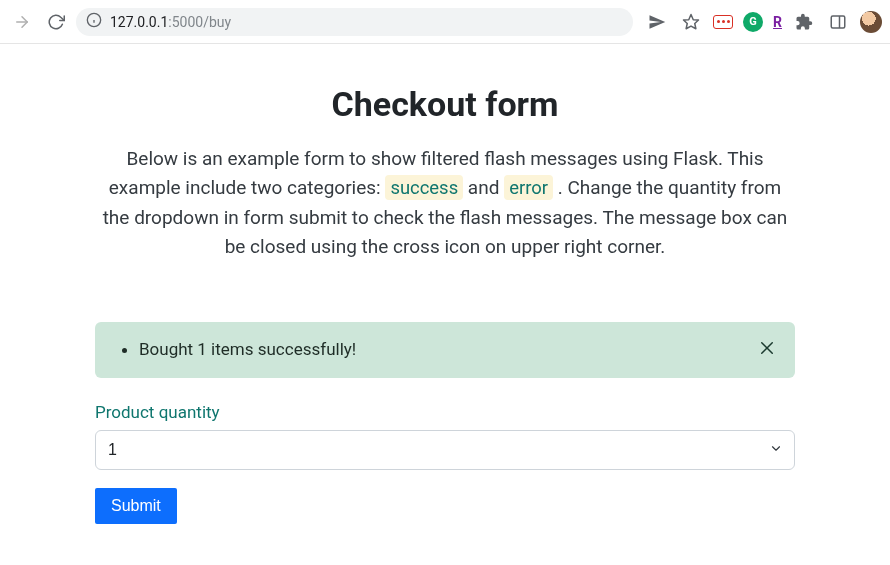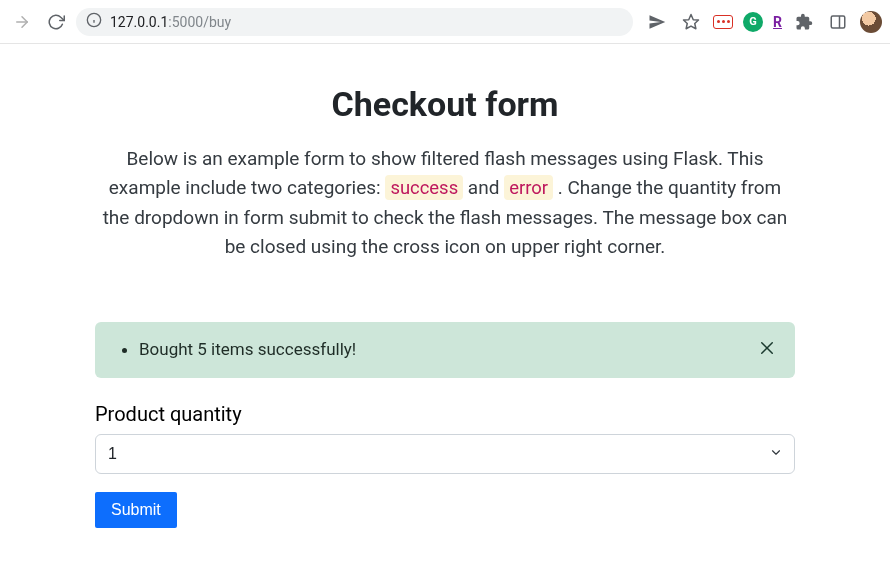--- a/index.html
+++ b/index.html
@@ -92,7 +92,7 @@
   }
   .lead code {
     background: #fcf4d8;
-    color: #be185d;
+    color: #0f766e;
     padding: 2px 5px;
     border-radius: 4px;
     font-family: inherit;

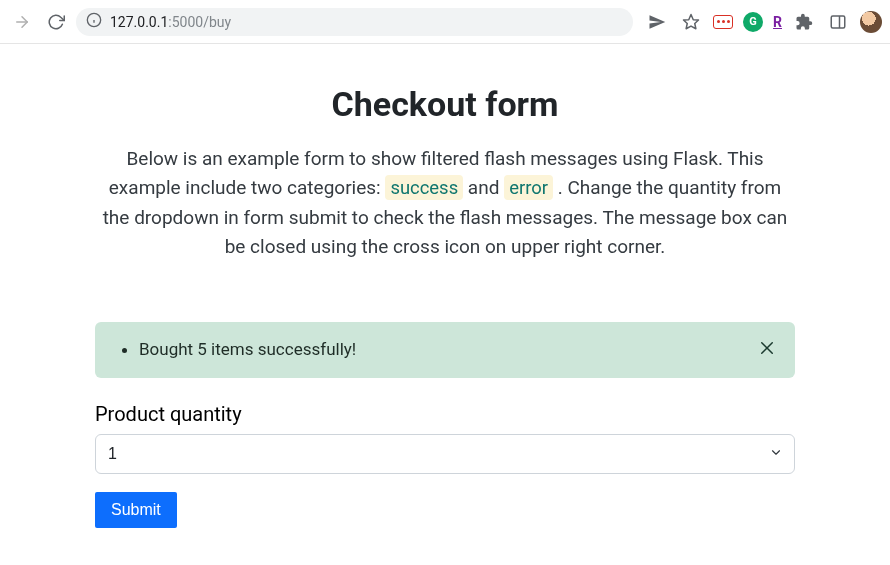--- a/index.html
+++ b/index.html
@@ -252,7 +252,7 @@
 
     <div class="alert success">
       <ul>
-        <li>Bought 5 items successfully!</li>
+        <li>Bought 1 items successfully!</li>
       </ul>
       <div class="close">
         <span>

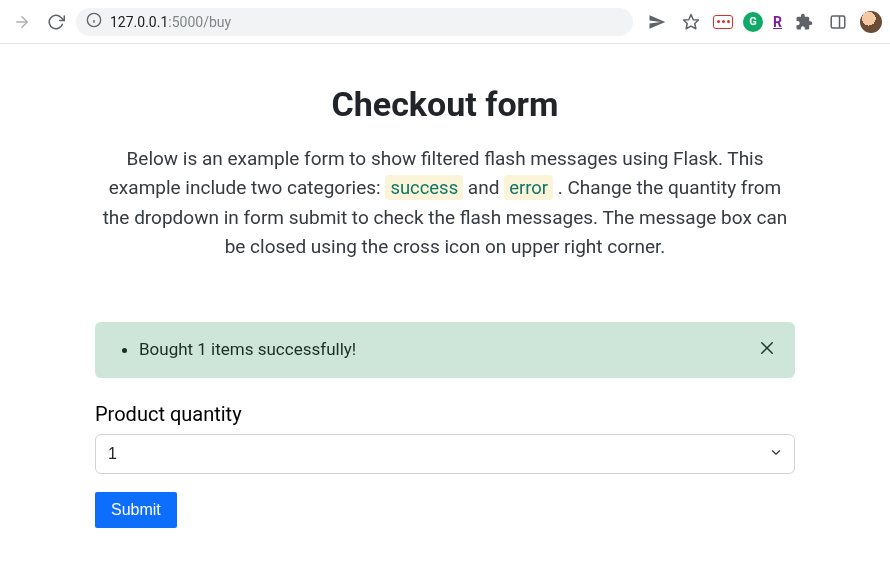--- a/index.html
+++ b/index.html
@@ -131,8 +131,8 @@
   .form-label {
     display: block;
     margin-bottom: 8px;
-    font-size: 20px;
-    color: #000000;
+    font-size: 17px;
+    color: #0f766e;
     margin-top: 8px;
   }
   .select-wrap {

